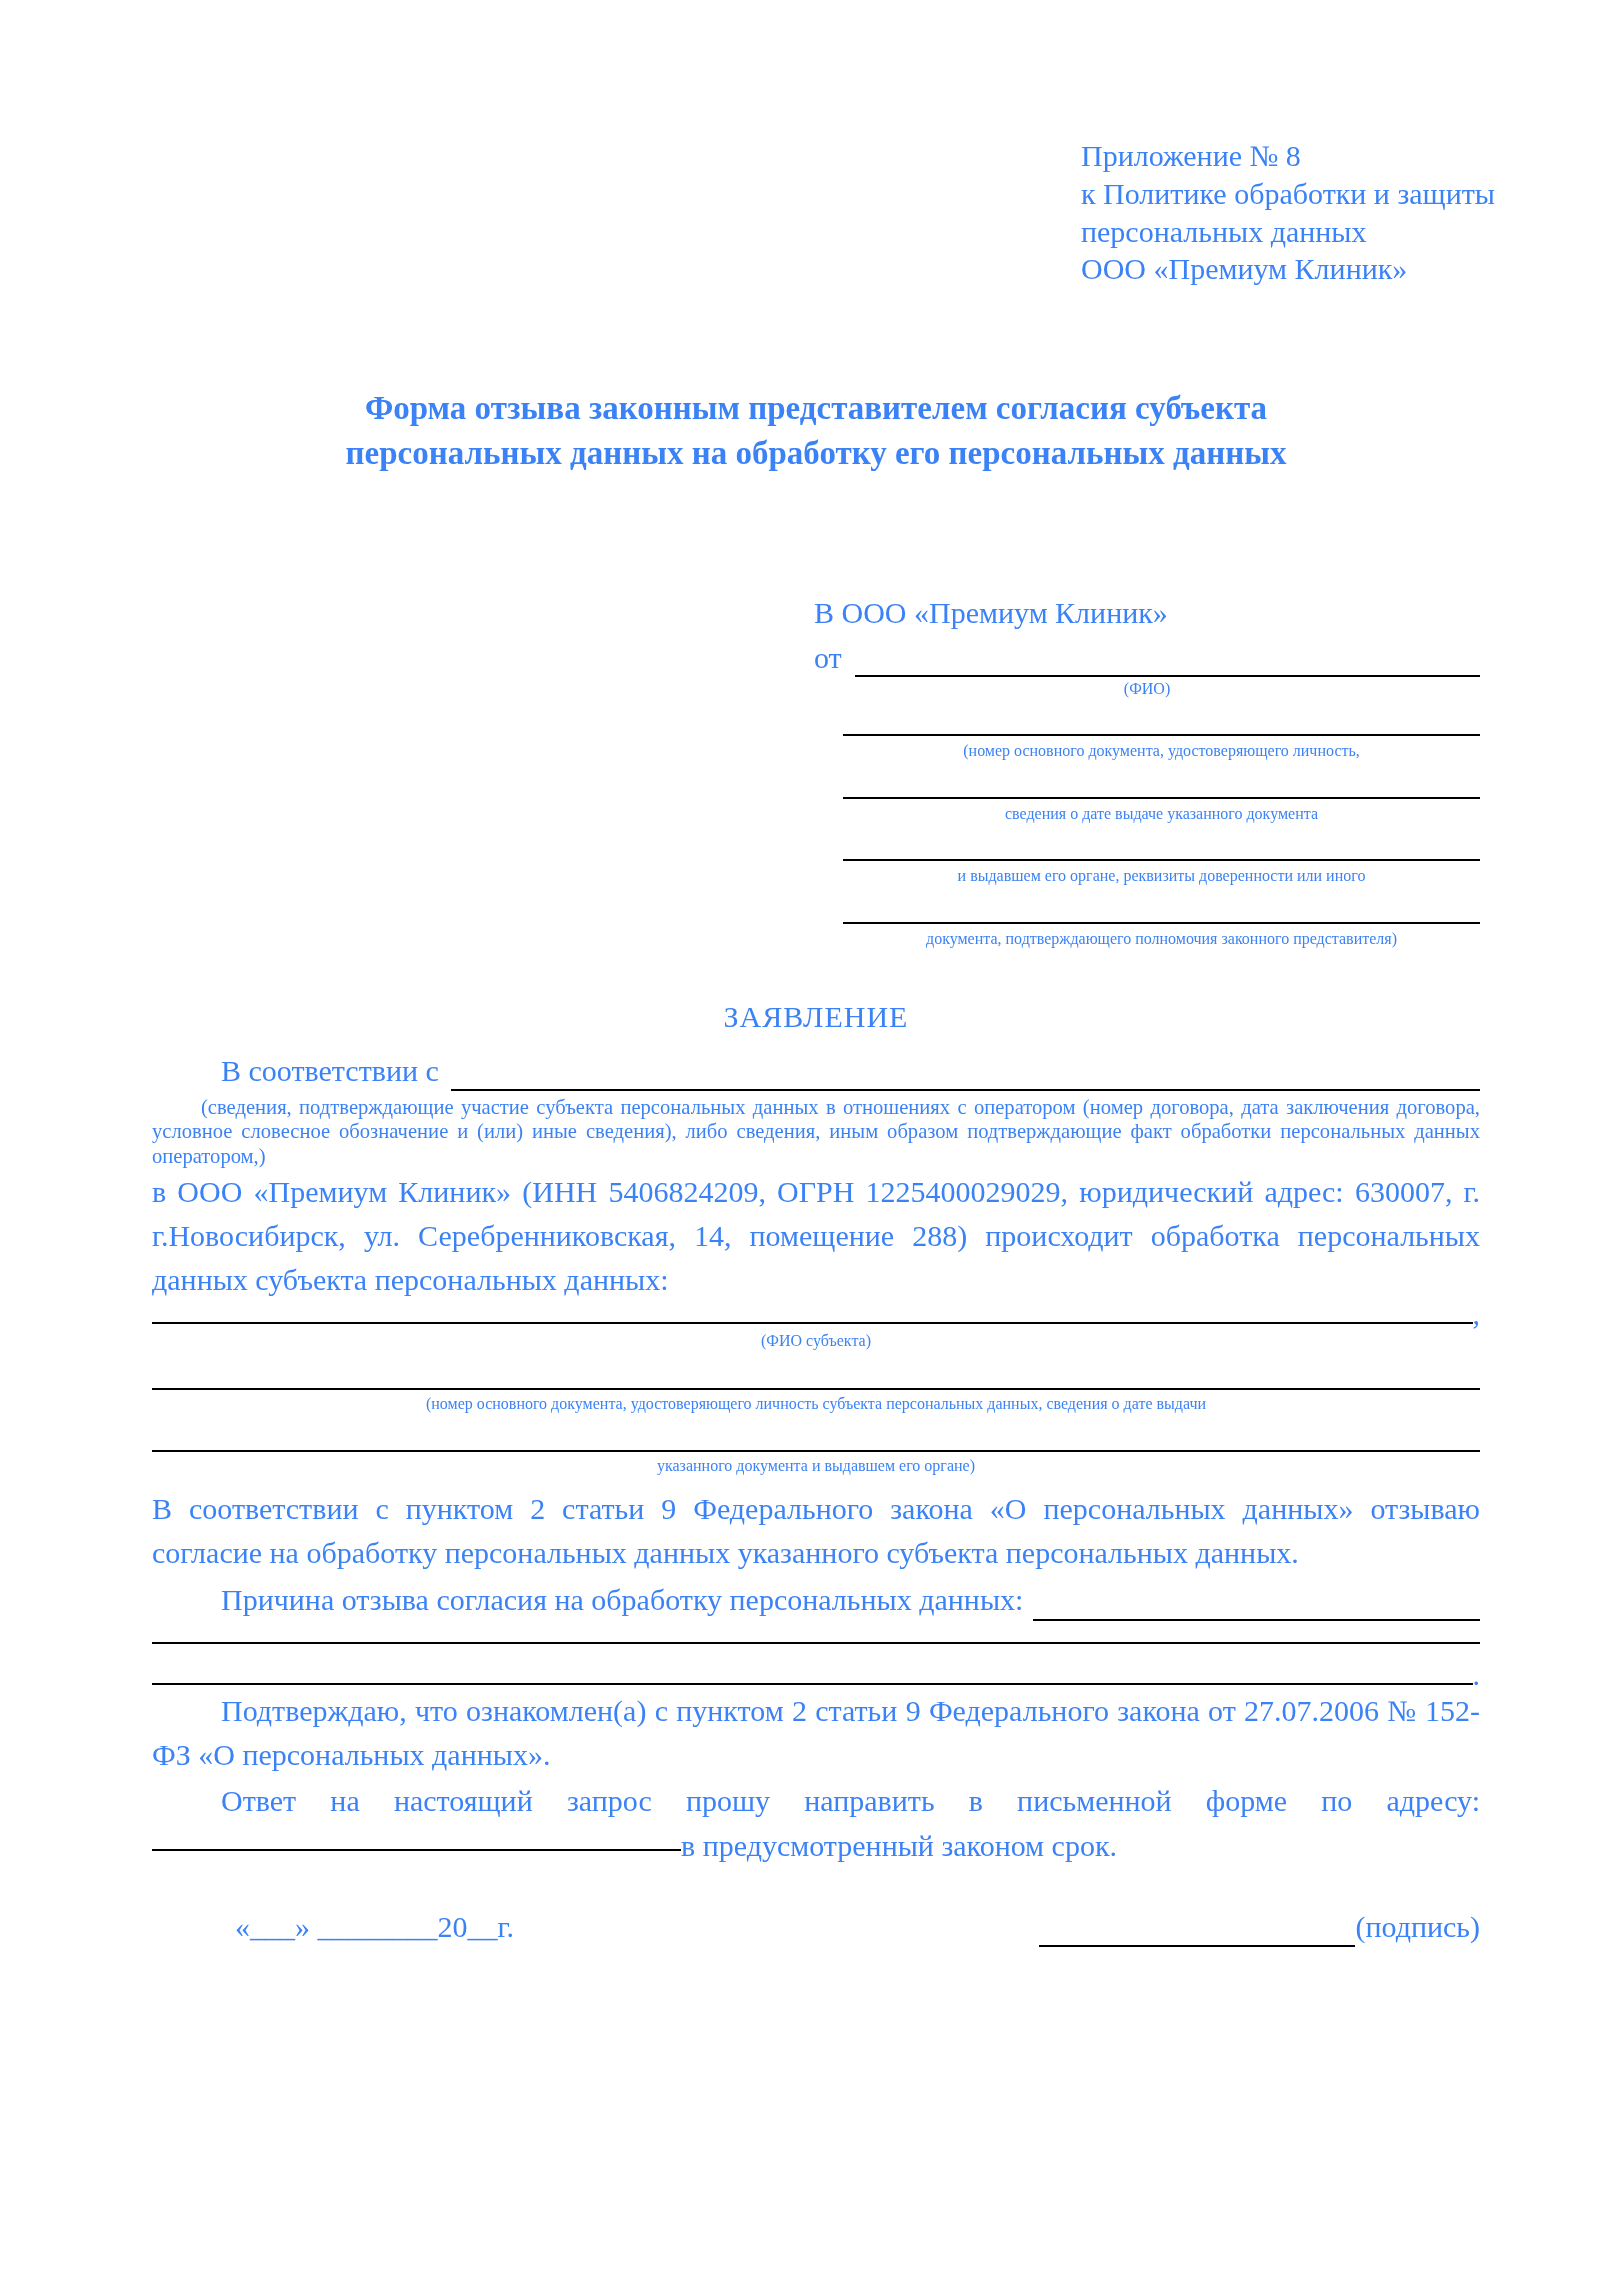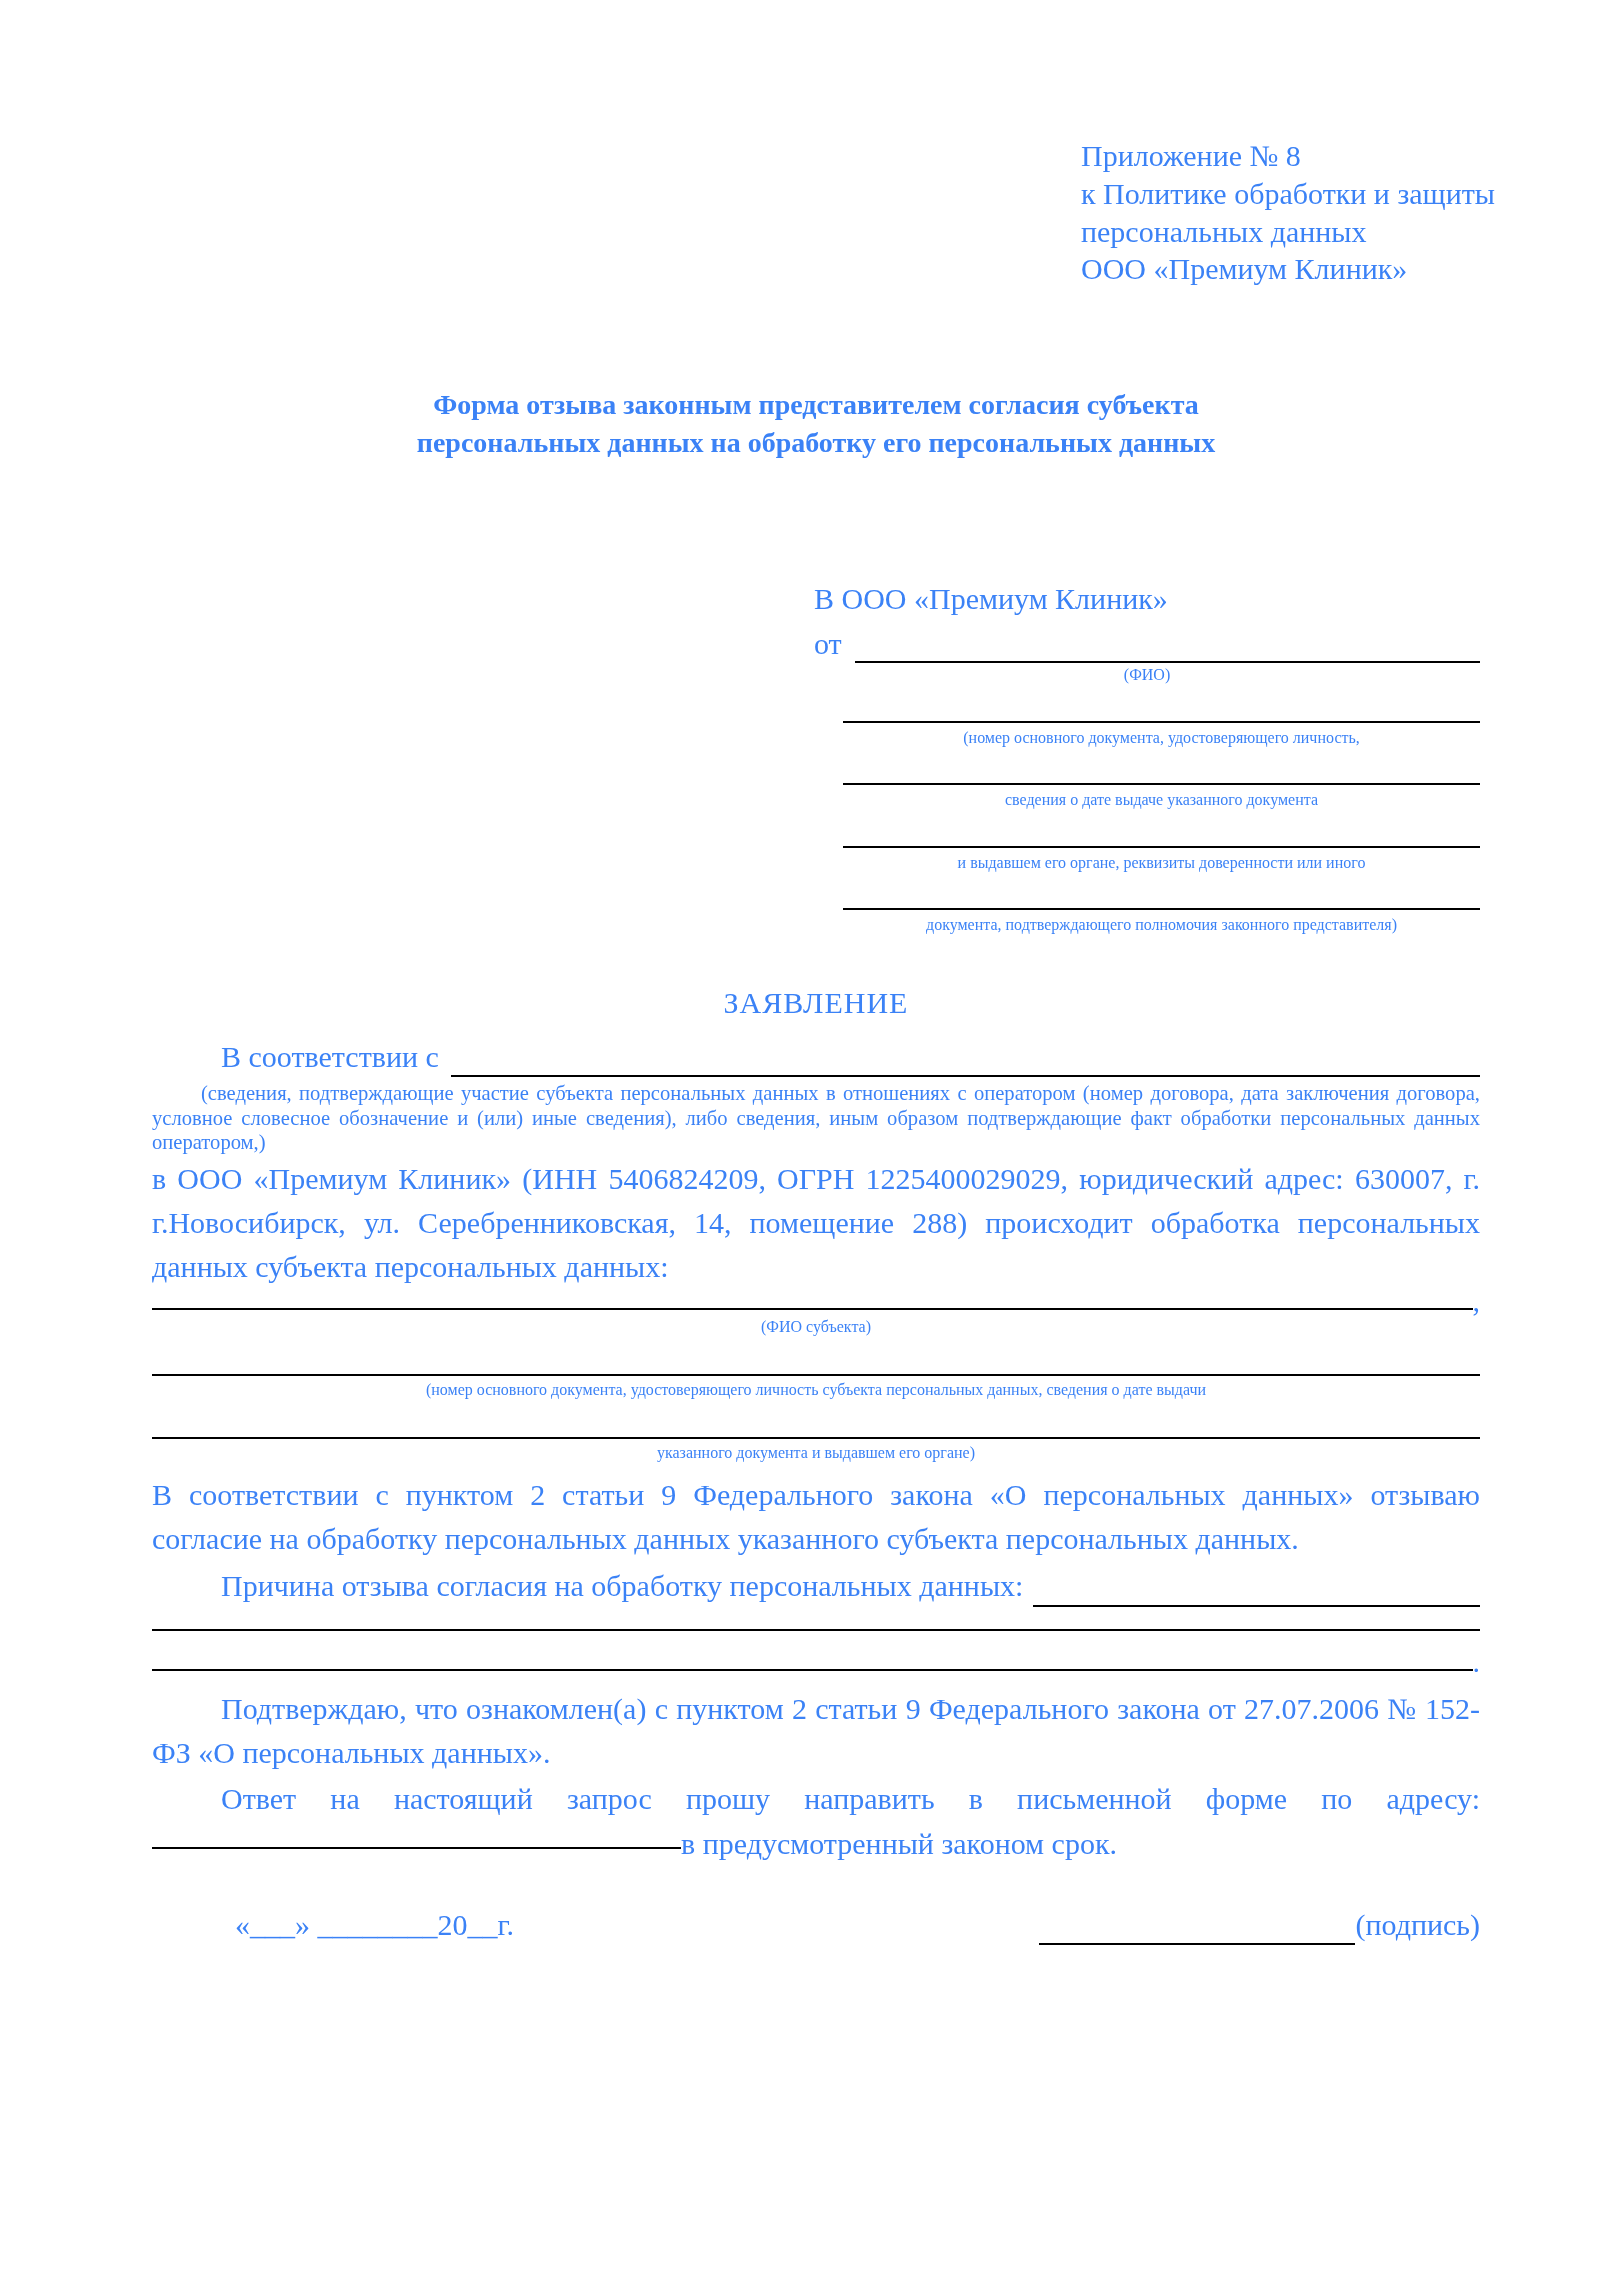--- a/index.html
+++ b/index.html
@@ -19,7 +19,7 @@
   .appendix { margin-left:929px; line-height:1.26; }
   .appendix div { white-space:nowrap; }
   
-  .doc-title { margin:98px 0 0 0; text-align:center; font-weight:bold; font-size:28px; line-height:1.36; }
+  .doc-title { margin:98px 0 0 0; text-align:center; font-weight:bold; font-size:33px; line-height:1.36; }
   .doc-title span { display:block; }
   
   .addressee { margin-left:662px; margin-top:116px; }

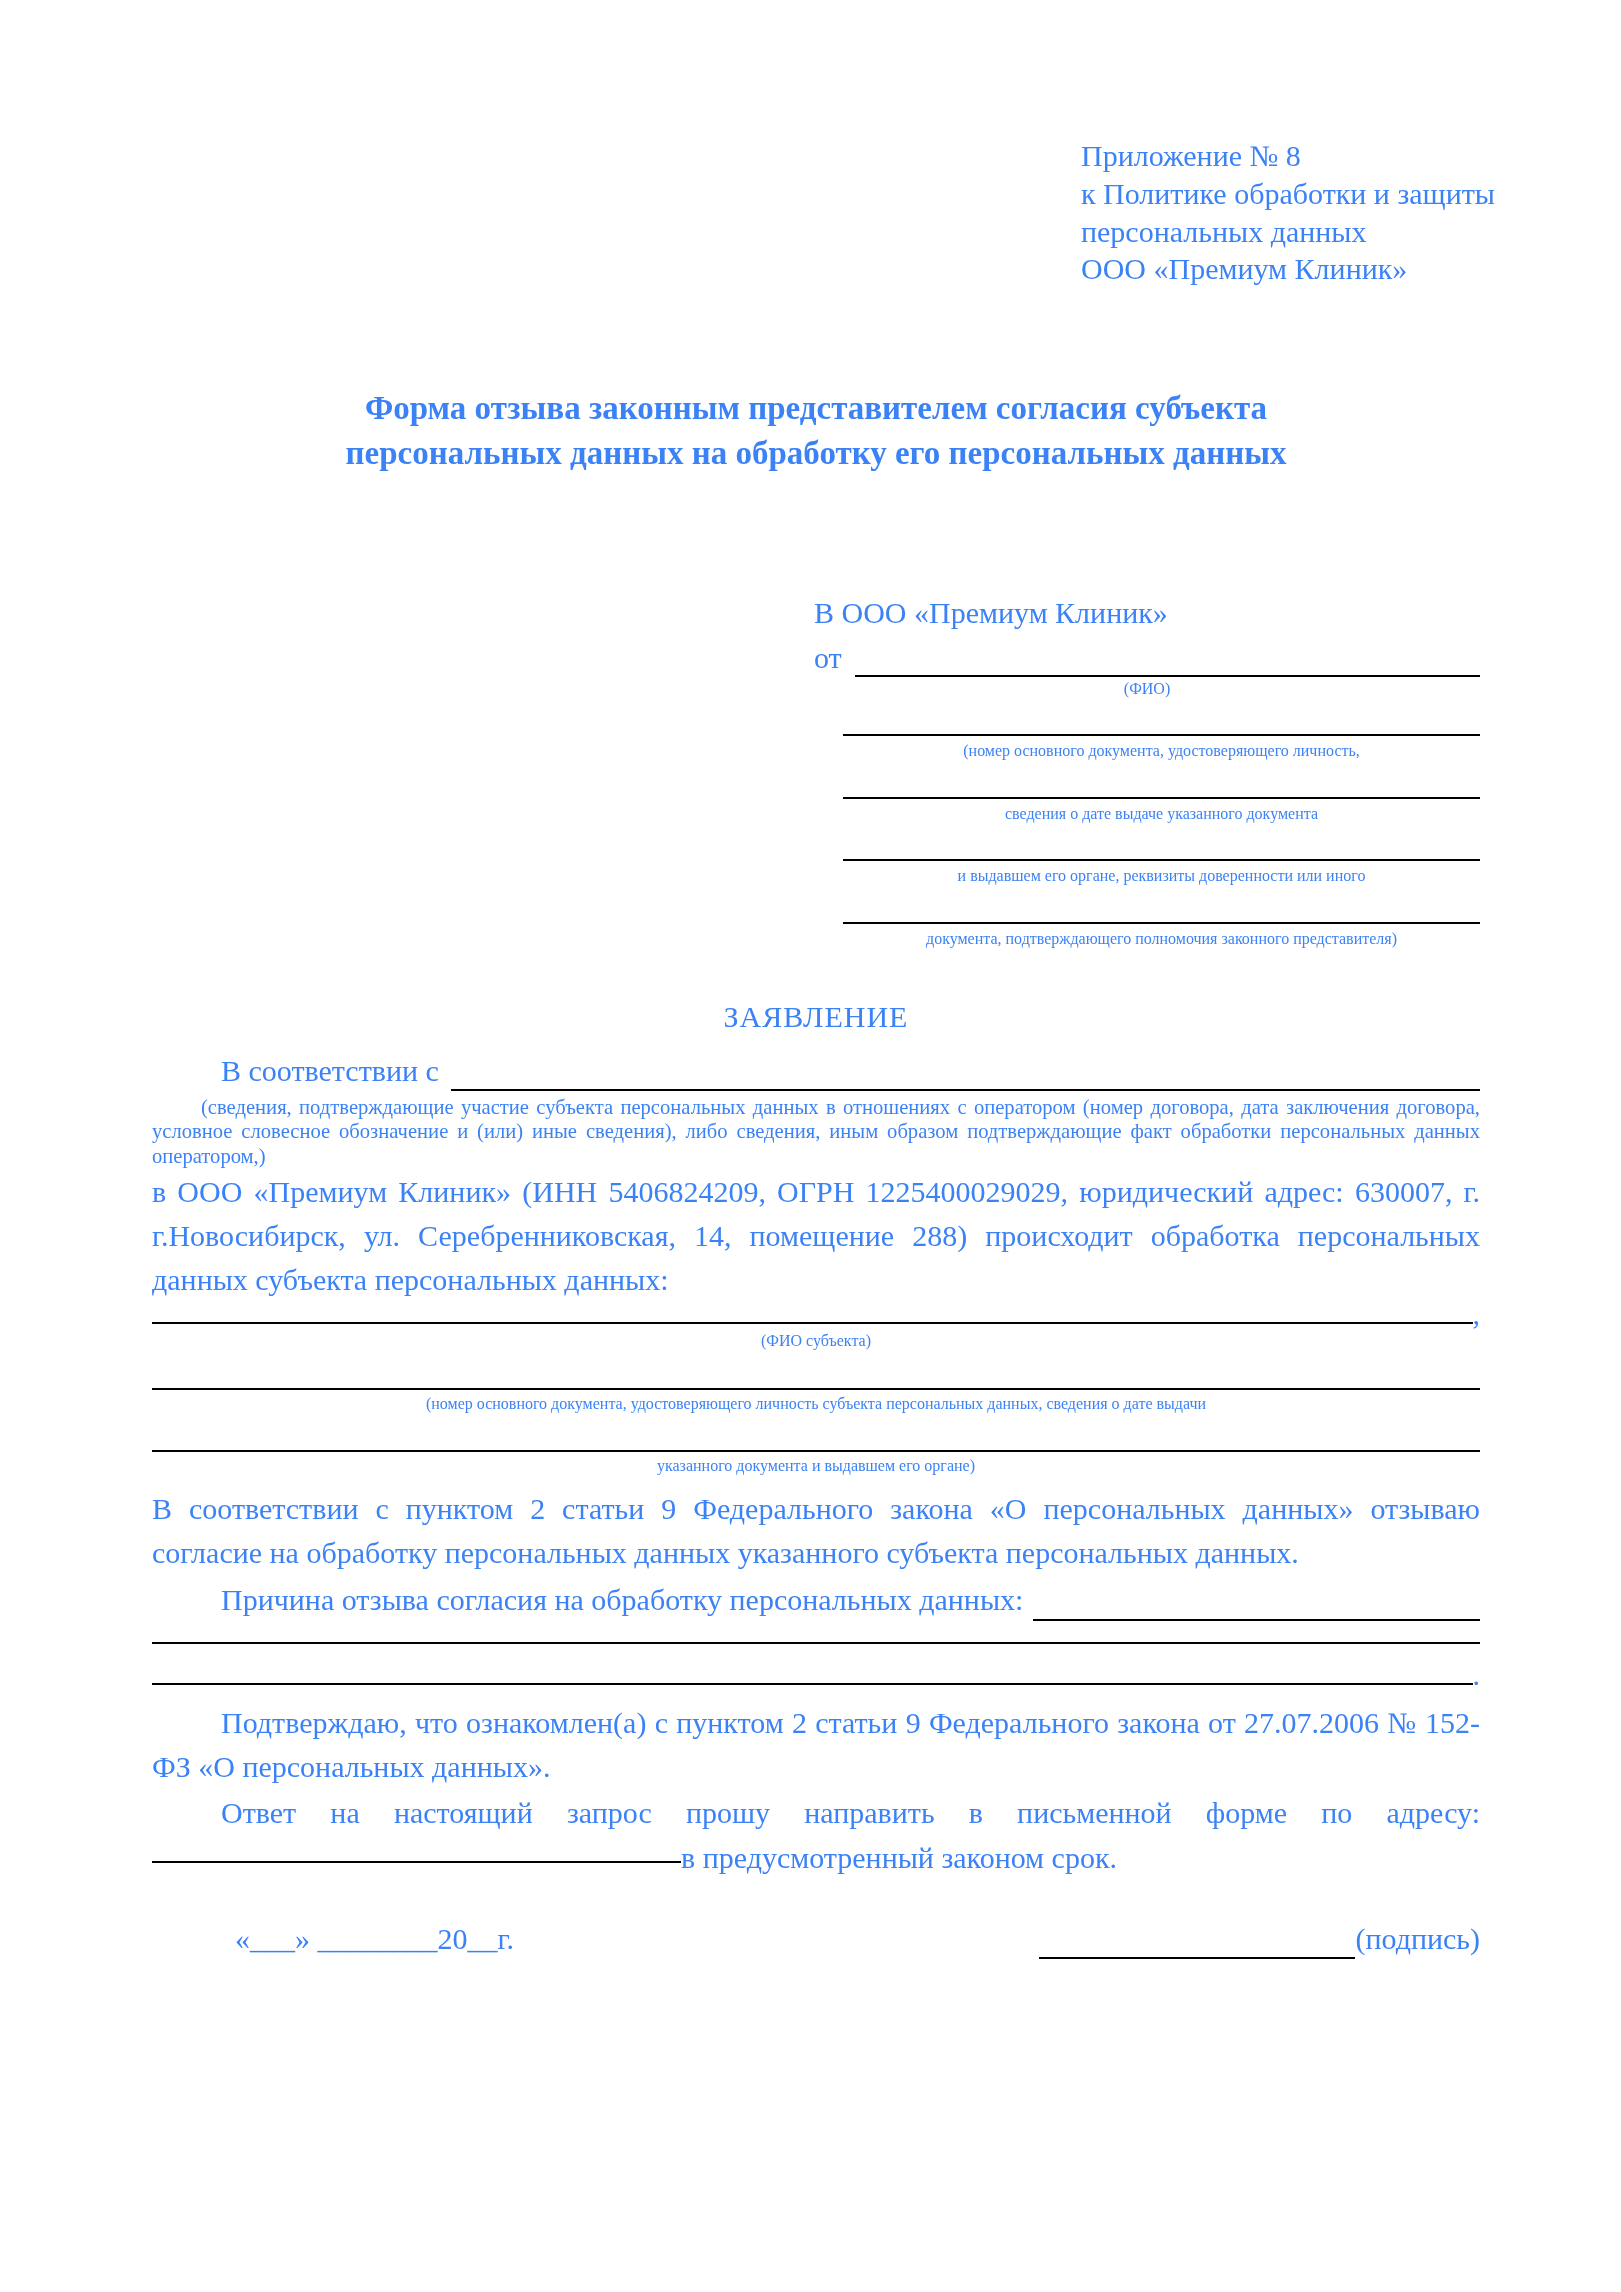--- a/index.html
+++ b/index.html
@@ -48,7 +48,7 @@
   .rule1 { margin-top:21.6px; border-bottom:2.9px solid #000; height:0; }
   .blank2 { display:flex; align-items:flex-end; margin-top:29px; height:11.8px; }
   .blank2 .fill { height:9.8px; }
-  .confirm { margin-top:16px; text-indent:69px; }
+  .confirm { margin-top:4px; text-indent:69px; }
   .reply { text-indent:69px; text-align:justify; text-align-last:justify; }
   .reply-row { display:flex; align-items:center; height:44px; }
   .reply-row .fill { flex:0 0 529px; height:9.8px; }

